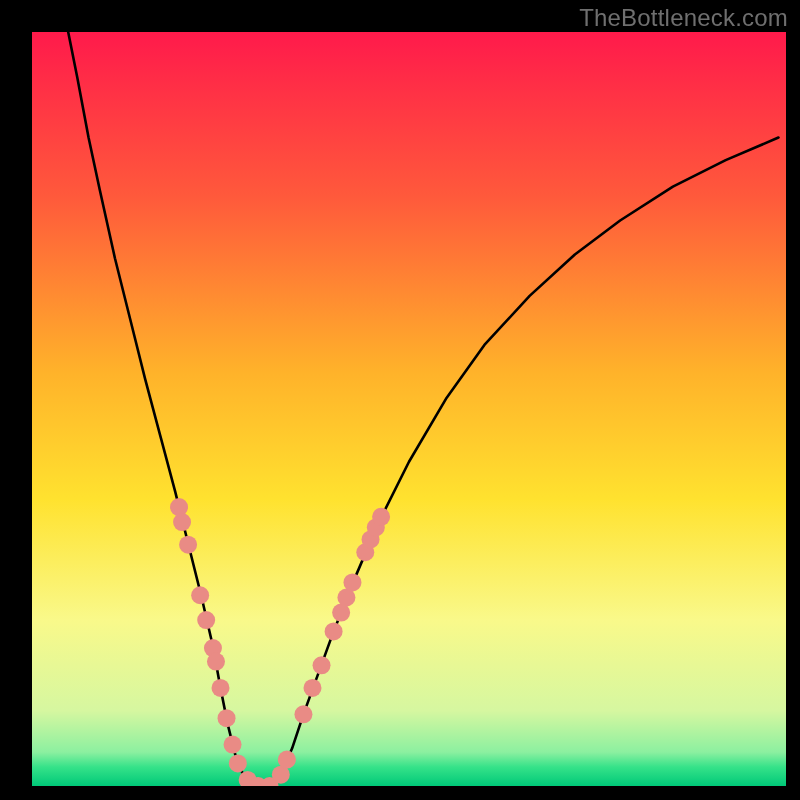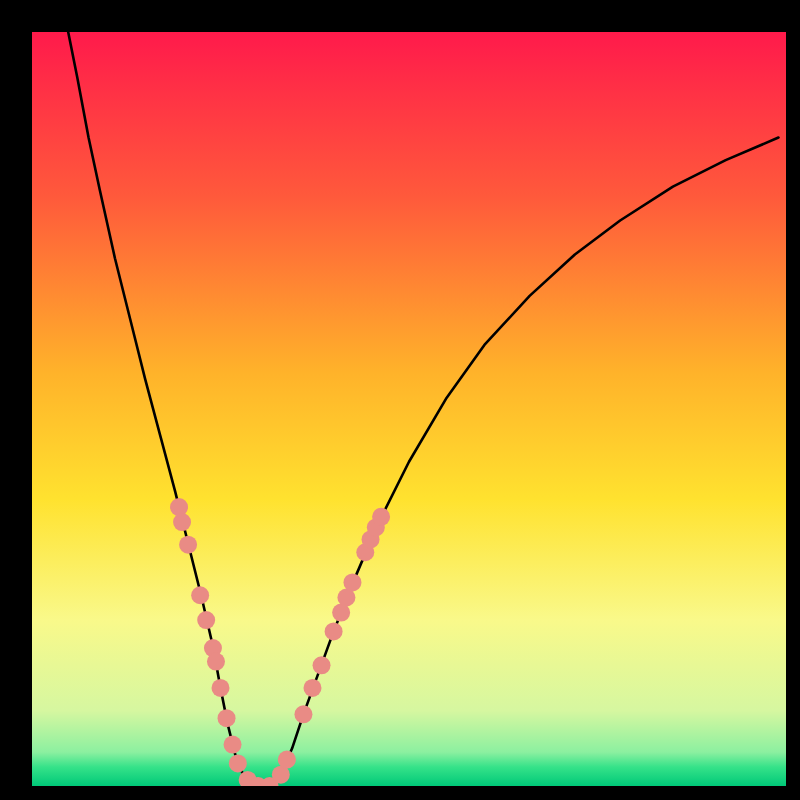--- a/index.html
+++ b/index.html
@@ -33,6 +33,7 @@
 <body>
 
 <div class="stage">
+  <div class="watermark">TheBottleneck.com</div>
 
   <svg id="svg" width="800" height="800" viewBox="0 0 800 800">
     <defs>

